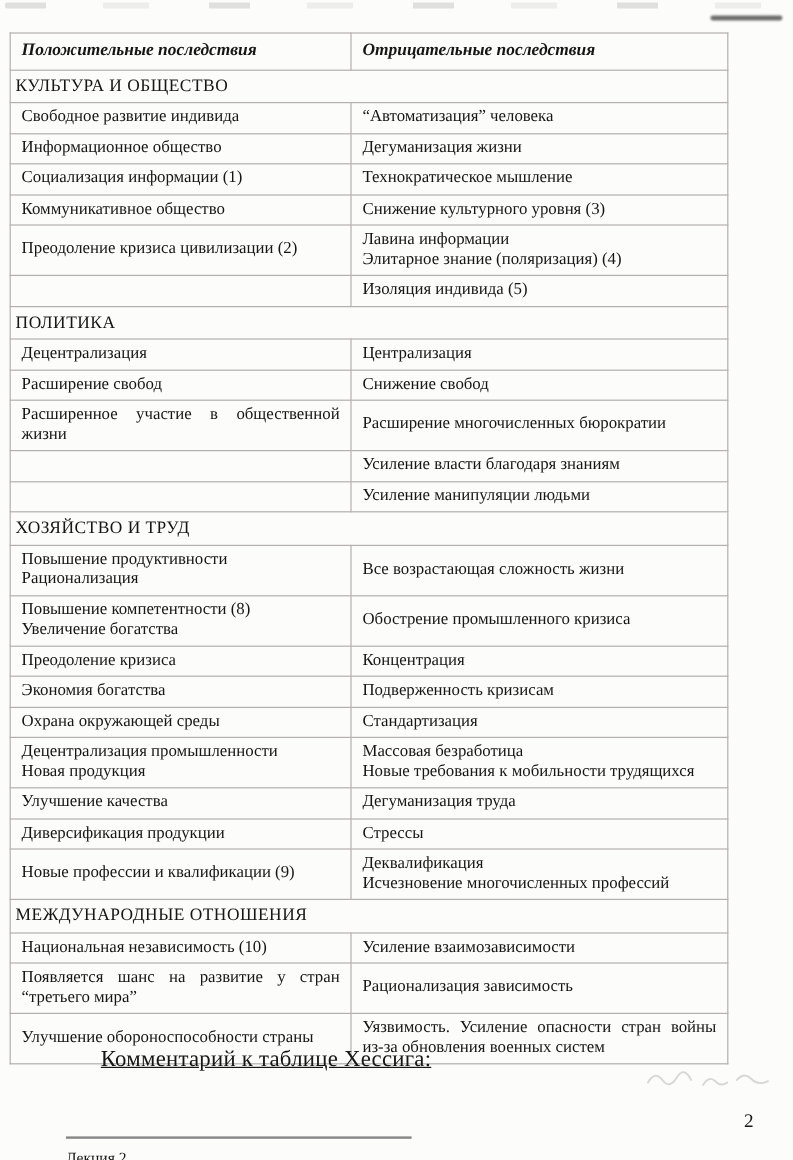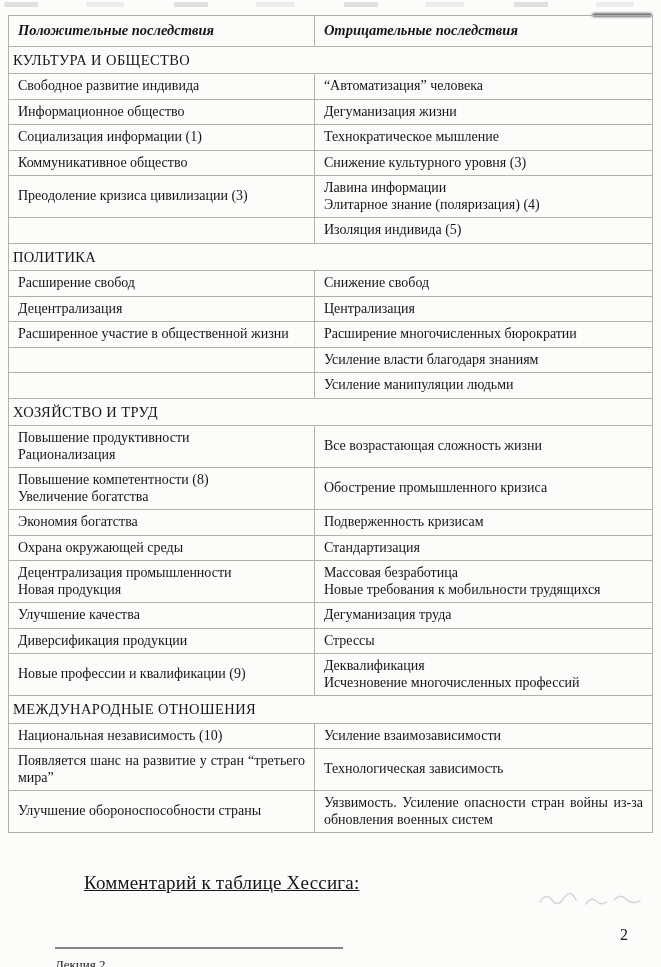--- a/index.html
+++ b/index.html
@@ -24,7 +24,7 @@
     background: #3d3d3d; filter: blur(1px); opacity: .75; border-radius: 2px;
   }
   table.hessig {
-    position: absolute; left: 8px; top: 15px; width: 645px;
+    position: absolute; left: 8px; top: 27px; width: 599px;
     border-collapse: collapse; table-layout: fixed;
   }
   table.hessig col.c-left  { width: 47.5%; }

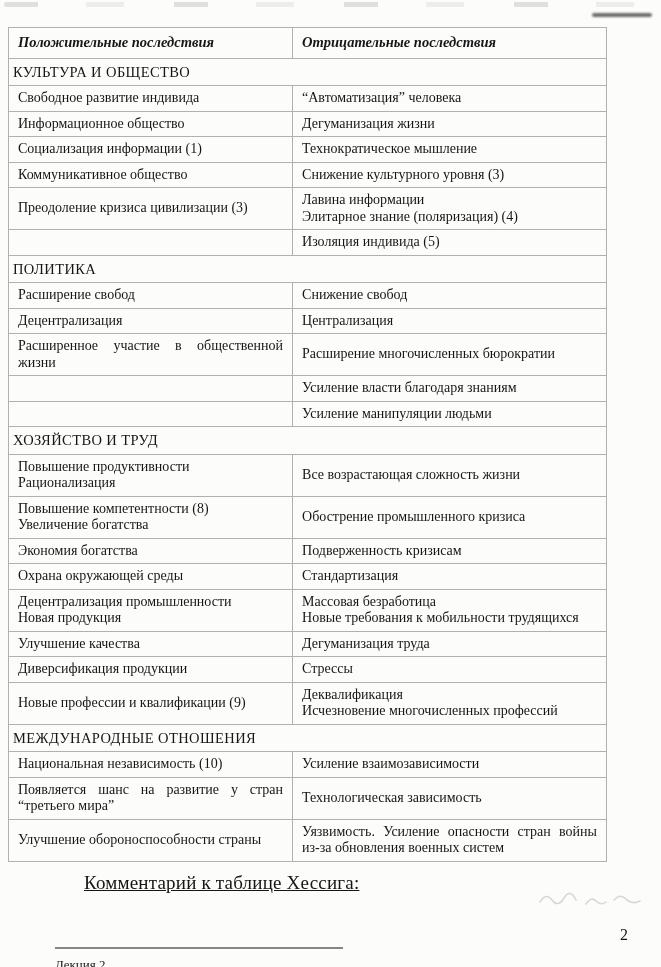--- a/index.html
+++ b/index.html
@@ -126,7 +126,7 @@
       </tr>
       <tr>
         <td>
-          <div>Преодоление кризиса цивилизации (3)</div>
+          <div>Преодоление кризиса цивилизации (2)</div>
         </td>
         <td>
           <div>Лавина информации</div>

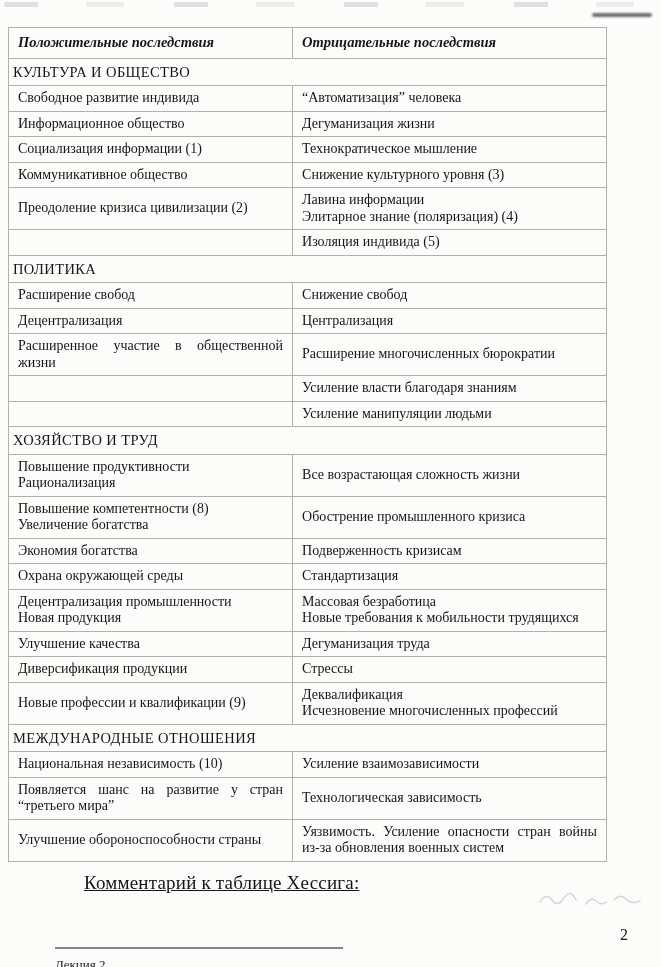--- a/index.html
+++ b/index.html
@@ -144,18 +144,18 @@
       </tr>
       <tr>
         <td>
+          <div>Децентрализация</div>
+        </td>
+        <td>
+          <div>Централизация</div>
+        </td>
+      </tr>
+      <tr>
+        <td>
           <div>Расширение свобод</div>
         </td>
         <td>
           <div>Снижение свобод</div>
-        </td>
-      </tr>
-      <tr>
-        <td>
-          <div>Децентрализация</div>
-        </td>
-        <td>
-          <div>Централизация</div>
         </td>
       </tr>
       <tr>

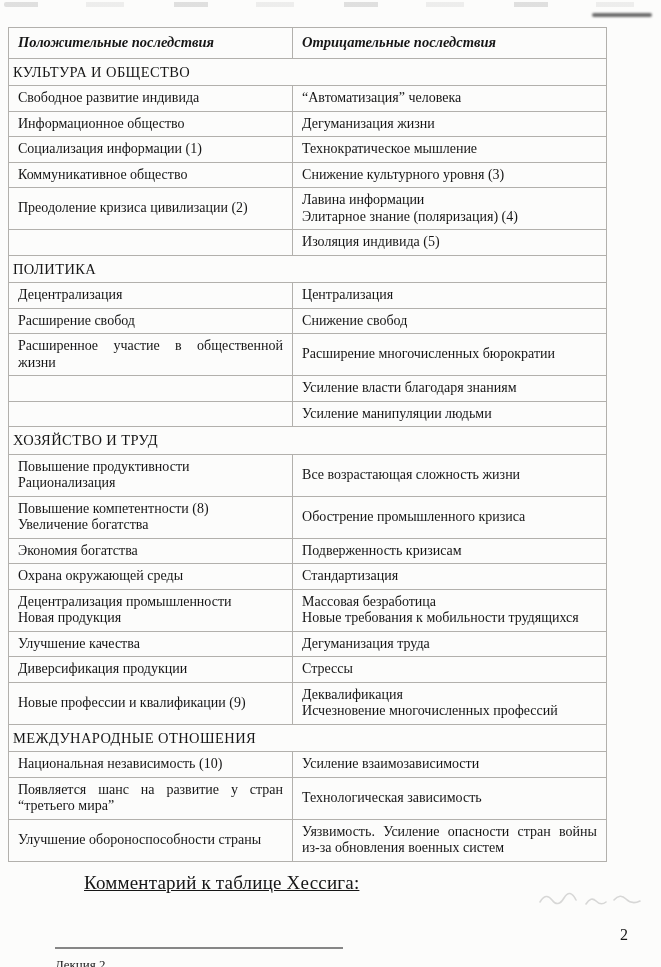--- a/index.html
+++ b/index.html
@@ -201,6 +201,14 @@
       </tr>
       <tr>
         <td>
+          <div>Преодоление кризиса</div>
+        </td>
+        <td>
+          <div>Концентрация</div>
+        </td>
+      </tr>
+      <tr>
+        <td>
           <div>Экономия богатства</div>
         </td>
         <td>

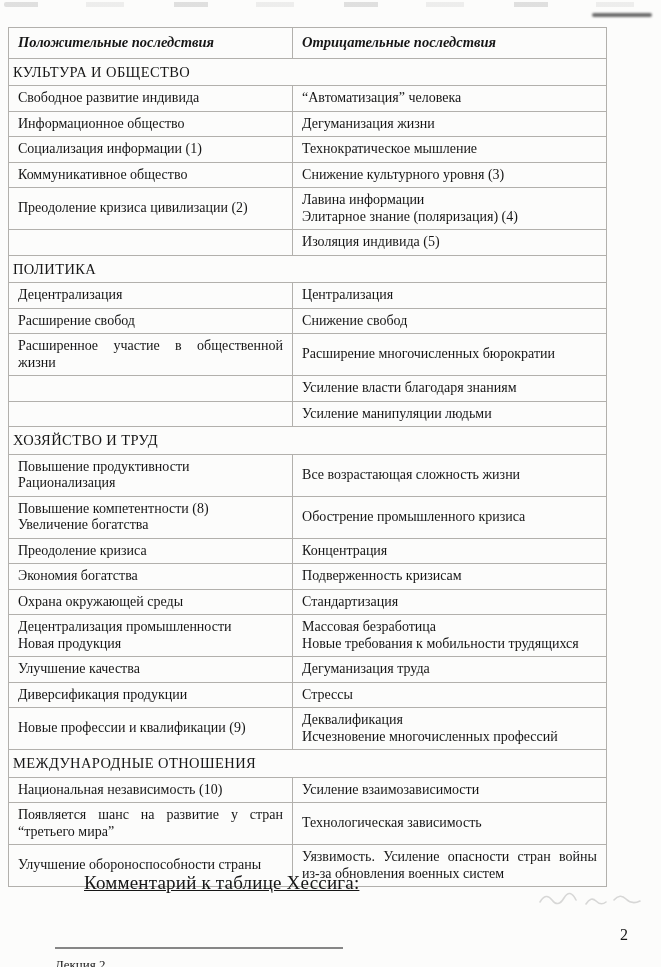--- a/index.html
+++ b/index.html
@@ -274,7 +274,7 @@
           <div>Появляется шанс на развитие у стран “третьего мира”</div>
         </td>
         <td>
-          <div>Технологическая зависимость</div>
+          <div>Рационализация зависимость</div>
         </td>
       </tr>
       <tr>

